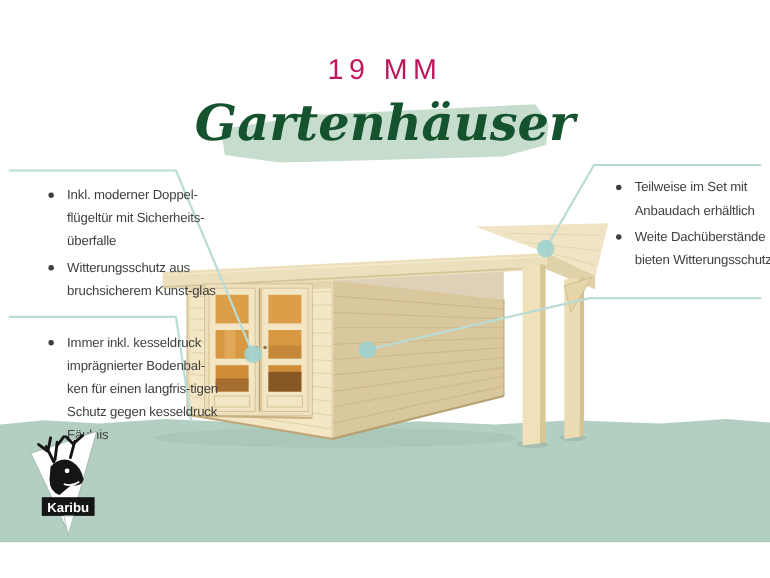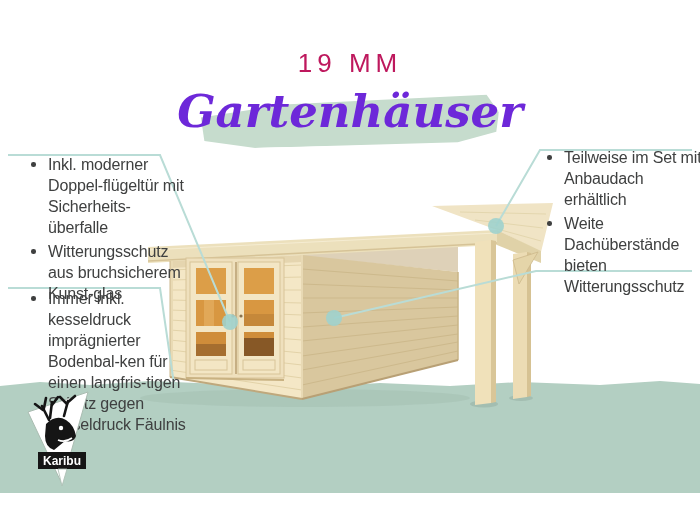--- a/index.html
+++ b/index.html
@@ -13,7 +13,7 @@
          clip-path:polygon(0% 38%,28% 16%,96% 5%,100% 40%,99% 78%,86% 97%,18% 100%,1% 84%);}
   .subtitle{position:absolute;left:0;top:85px;width:100%;text-align:center;z-index:4;
             font-family:"DejaVu Serif",serif;font-style:italic;font-weight:bold;
-            font-size:45px;color:#6d28d9;}
+            font-size:45px;color:#14532d;}
   
   ul.callout{list-style:none;margin:4px;padding:0;position:absolute;z-index:4;
              font-size:16px;line-height:21px;letter-spacing:-0.15px;color:#3f4040;}

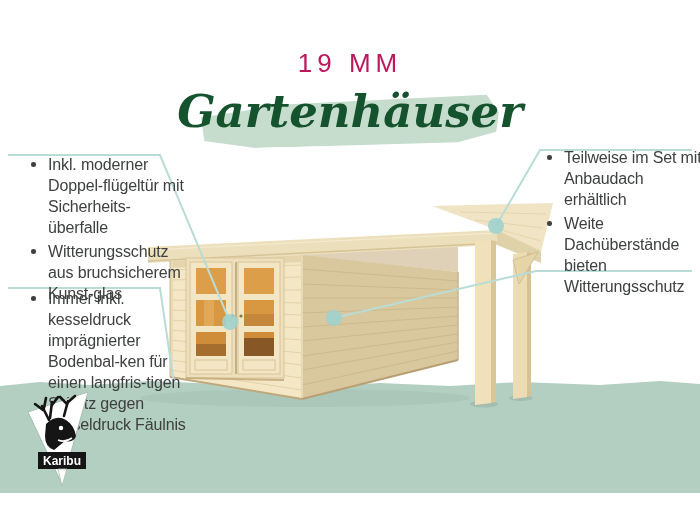--- a/index.html
+++ b/index.html
@@ -15,8 +15,8 @@
             font-family:"DejaVu Serif",serif;font-style:italic;font-weight:bold;
             font-size:45px;color:#14532d;}
   
-  ul.callout{list-style:none;margin:4px;padding:0;position:absolute;z-index:4;
-             font-size:16px;line-height:21px;letter-spacing:-0.15px;color:#3f4040;}
+  ul.callout{list-style:none;margin:17px;padding:0;position:absolute;z-index:4;
+             font-size:12px;line-height:21px;letter-spacing:-0.15px;color:#3f4040;}
   ul.callout li{position:relative;padding-left:22px;margin-bottom:3px;}
   ul.callout li::before{content:"";position:absolute;left:5px;top:8px;width:4.5px;height:4.5px;
              border-radius:50%;background:#3f4040;}

